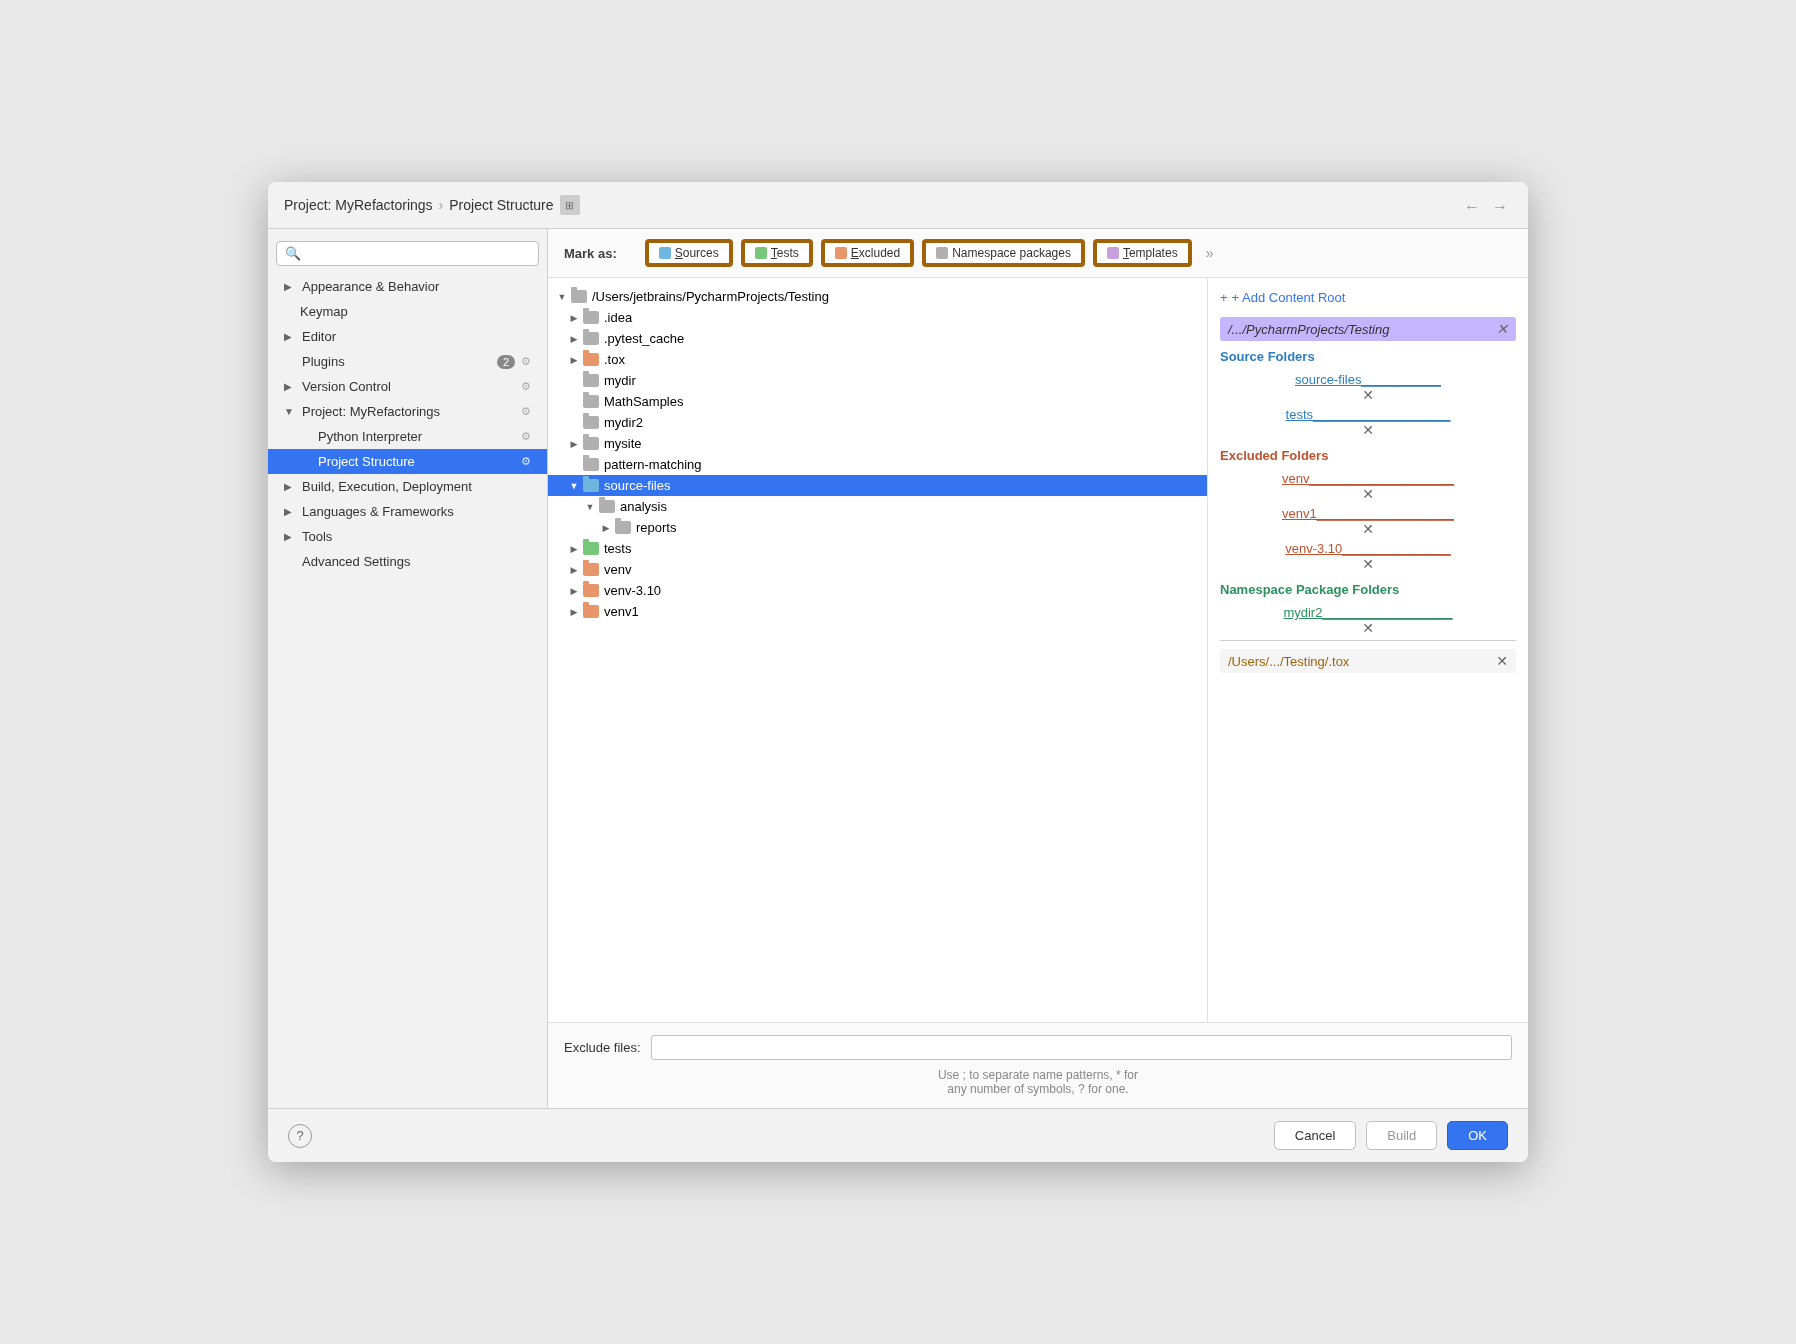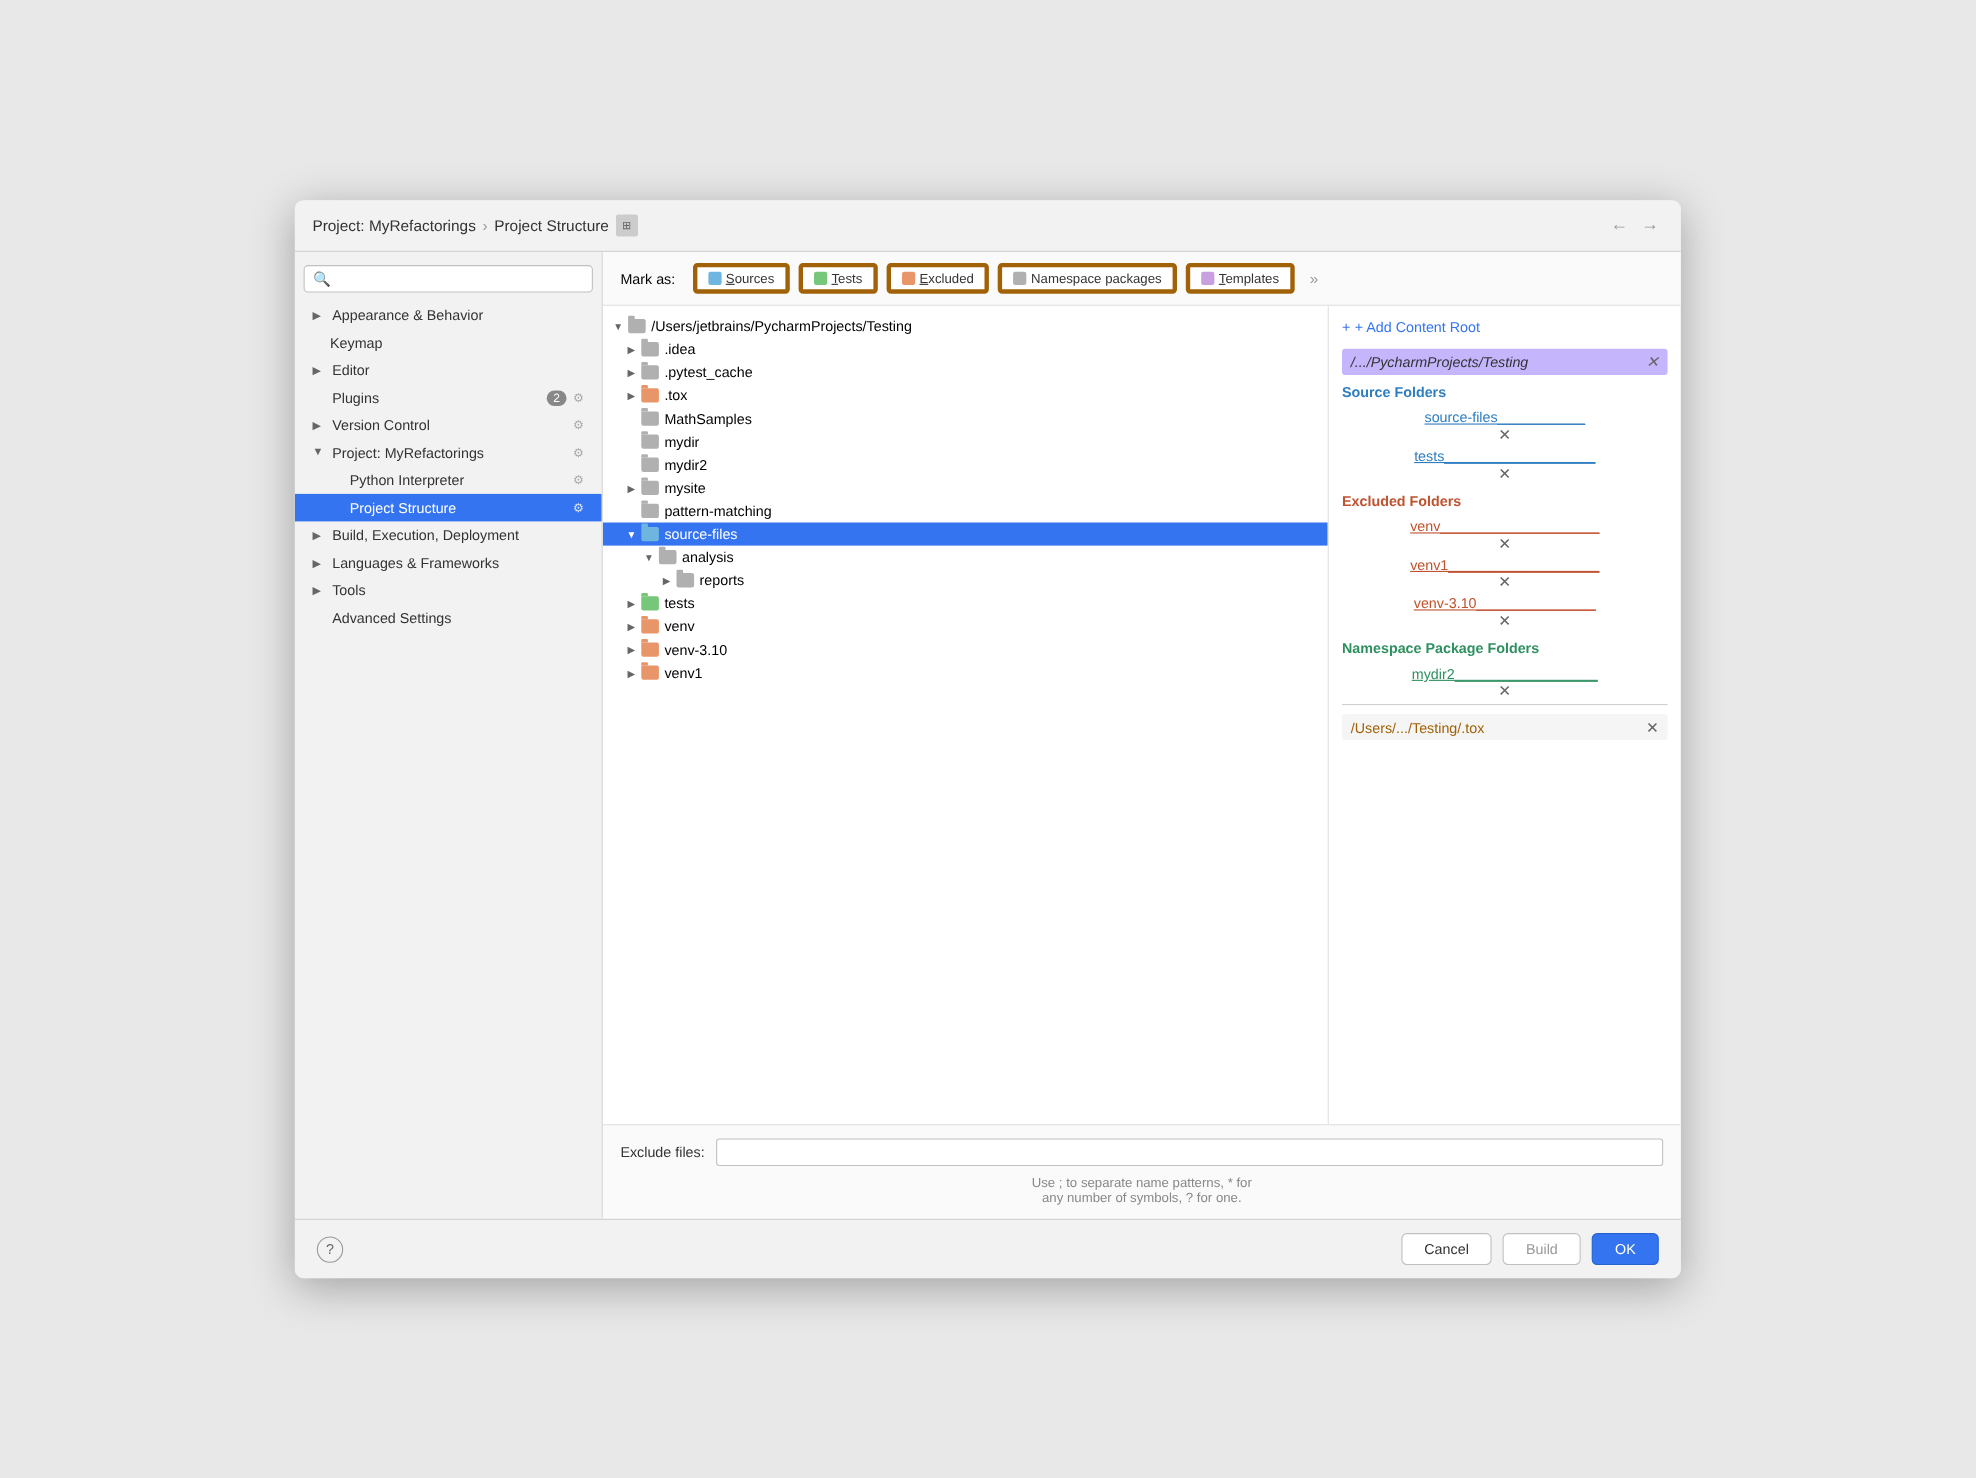--- a/index.html
+++ b/index.html
@@ -158,8 +158,9 @@
     }
     .toolbar-label {
       font-size: 13px;
-      color: #000000;
-      margin-right: 8px;
+      color: #404040;
+      margin-right: 20px;
+      font-weight: bold;
     }
     .mark-btn {
       display: flex;

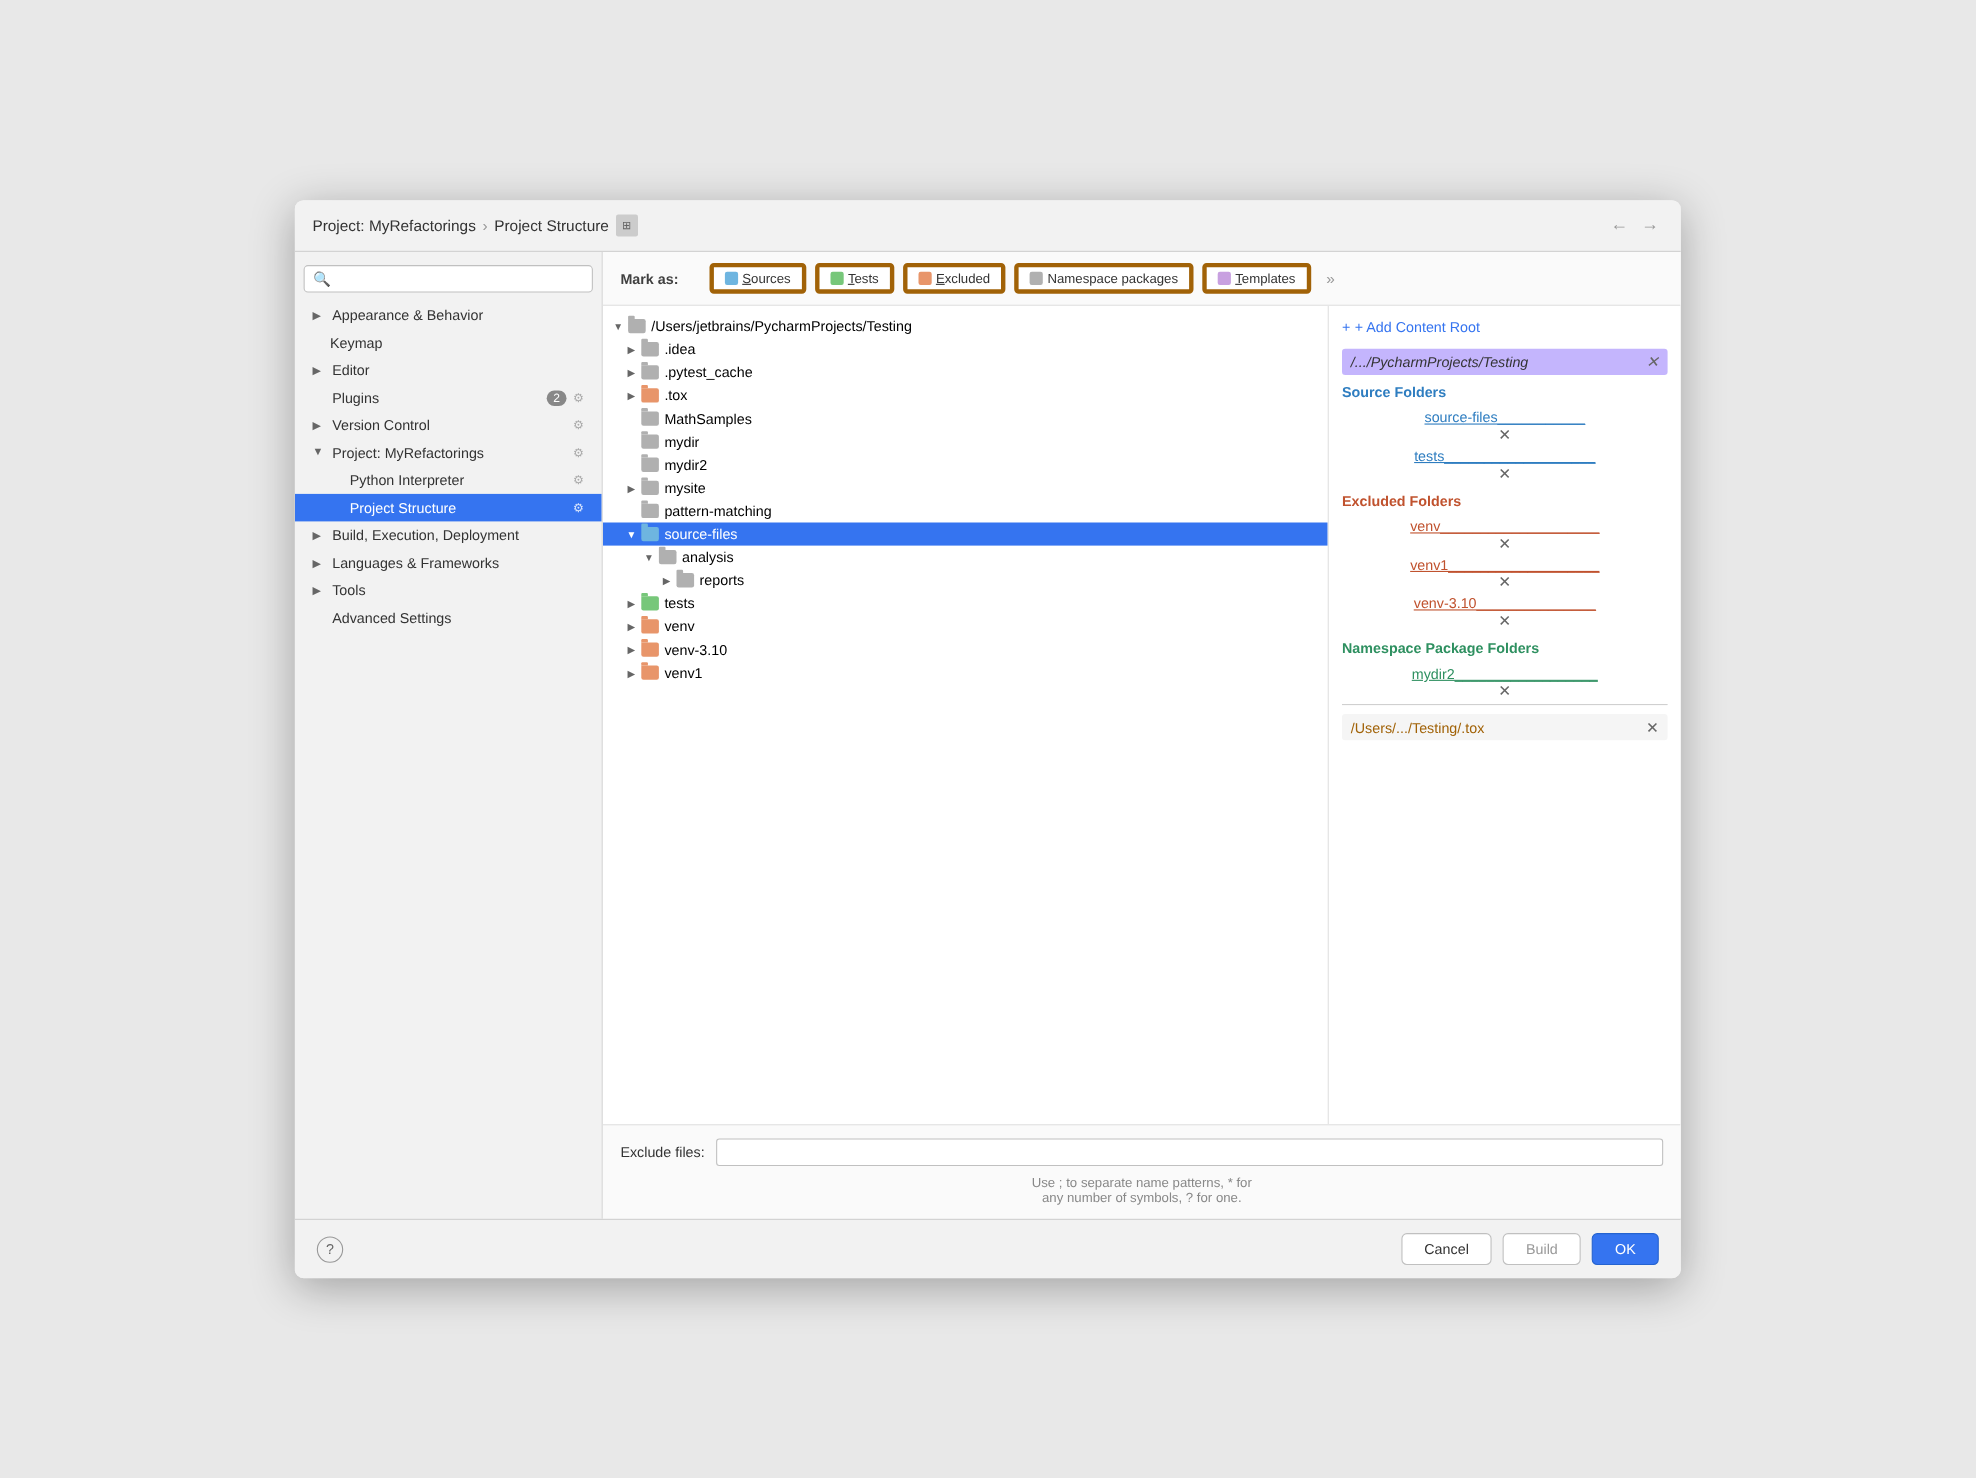--- a/index.html
+++ b/index.html
@@ -535,13 +535,13 @@
           <div class="tree-item tree-indent-1">
             <span class="tree-chevron"></span>
             <span class="folder-icon folder-gray"></span>
+            <span class="tree-label">mydir</span>
+          </div>
+
+          <div class="tree-item tree-indent-1">
+            <span class="tree-chevron"></span>
+            <span class="folder-icon folder-gray"></span>
             <span class="tree-label">MathSamples</span>
-          </div>
-
-          <div class="tree-item tree-indent-1">
-            <span class="tree-chevron"></span>
-            <span class="folder-icon folder-gray"></span>
-            <span class="tree-label">mydir</span>
           </div>
 
           <div class="tree-item tree-indent-1">

